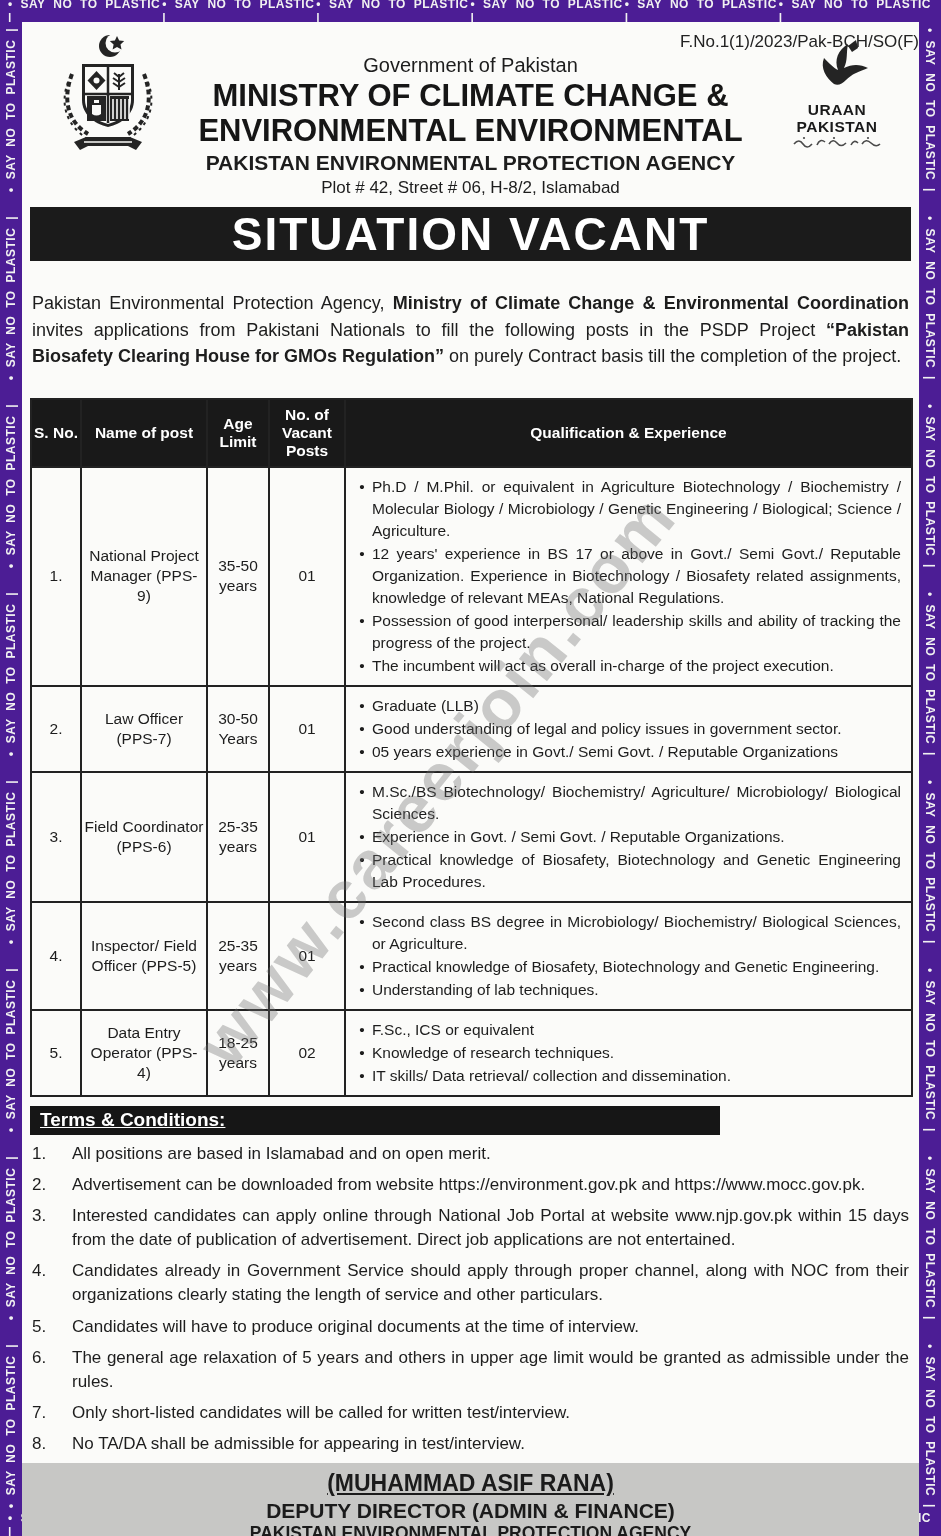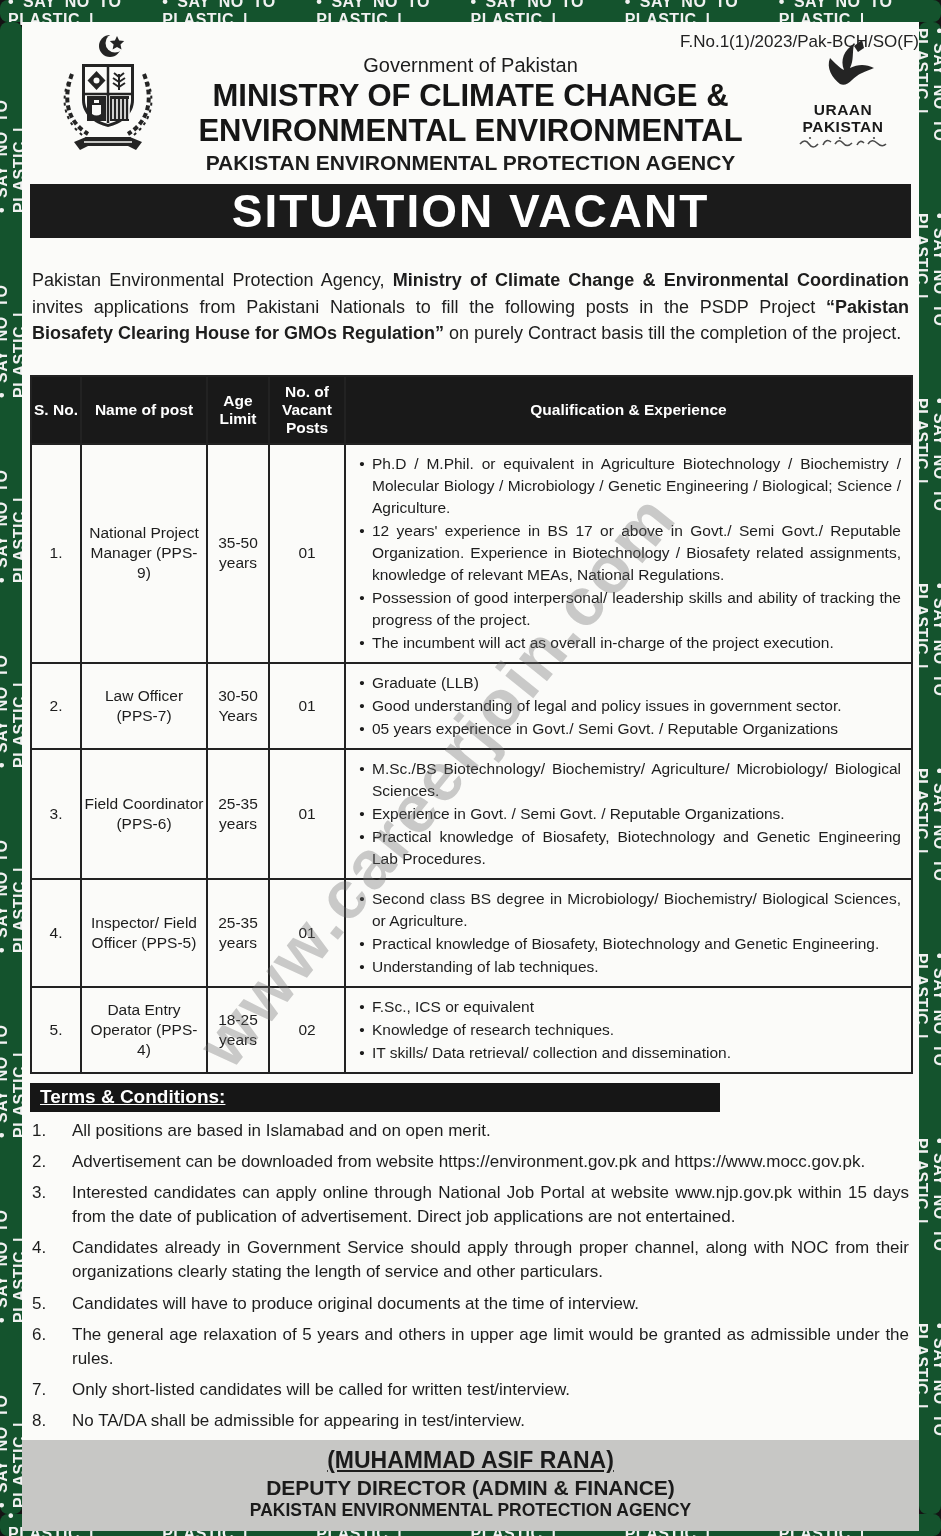--- a/index.html
+++ b/index.html
@@ -11,7 +11,7 @@
     -webkit-font-smoothing:antialiased;
   }
   
-  .strip{position:absolute;background:#14532d;color:#f1f1f1;font-weight:bold;font-size:16px;letter-spacing:.5px;word-spacing:4px;border-radius:8px;}
+  .strip{position:absolute;background:#4c1d95;color:#f1f1f1;font-weight:bold;font-size:12px;letter-spacing:.5px;word-spacing:4px;}
   .strip-h{left:0;width:941px;height:22px;display:flex;align-items:center;justify-content:space-between;padding:0 8px;box-sizing:border-box;}
   .strip-top{top:0;}
   .strip-bottom{top:1514px;}

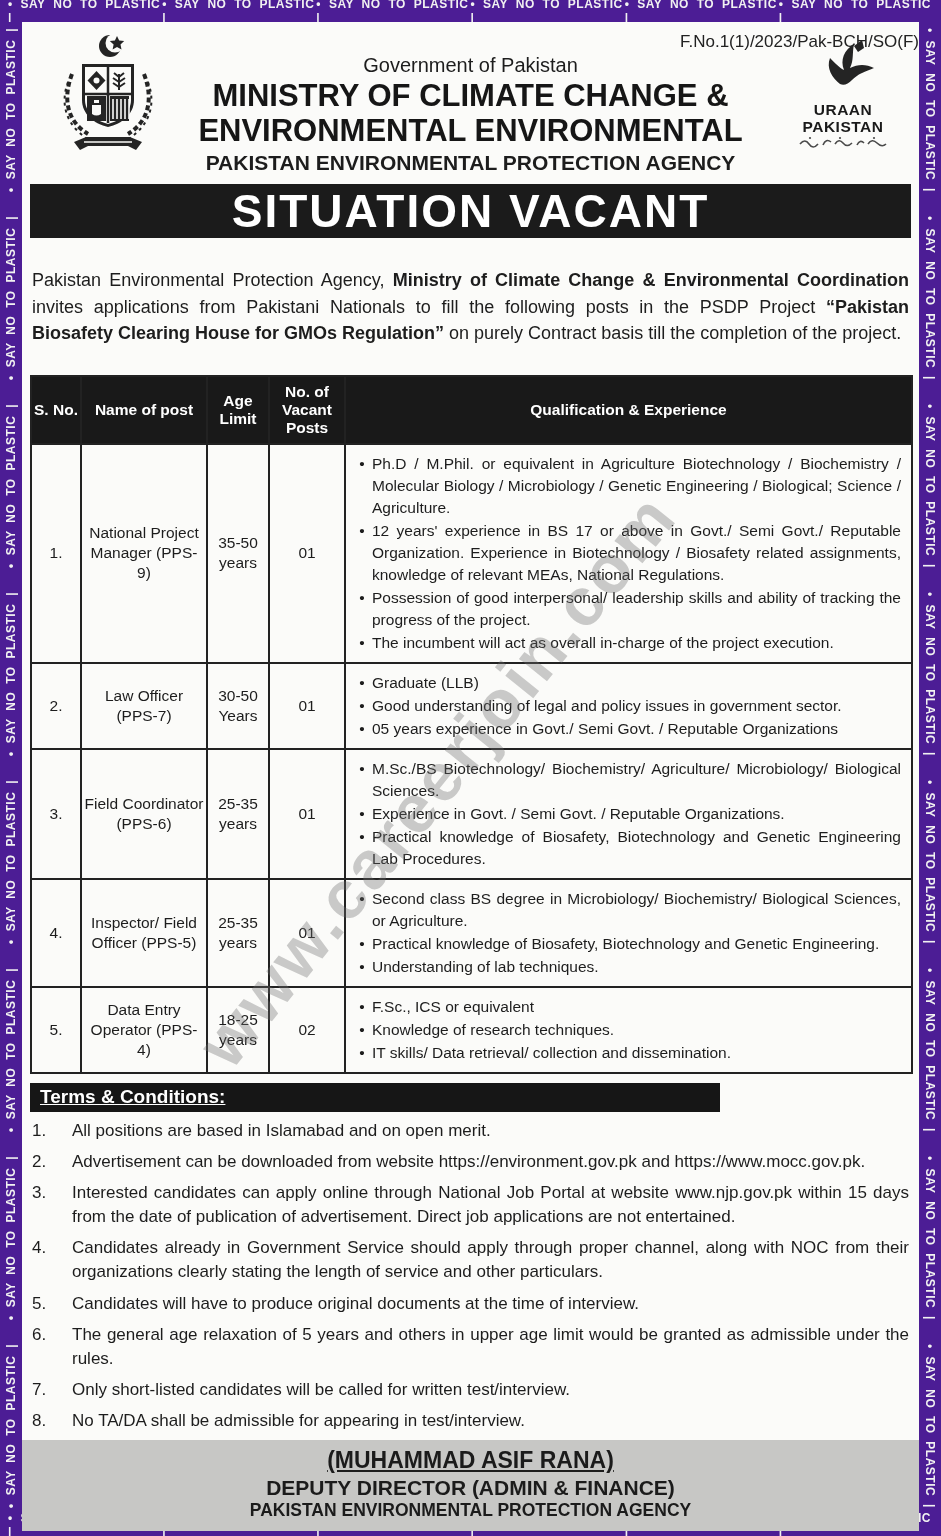--- a/index.html
+++ b/index.html
@@ -29,7 +29,7 @@
   
   .ad-header{position:relative;text-align:center;padding-top:10px;}
   .emblem{position:absolute;left:32px;top:8px;}
-  .uraan{position:absolute;right:24px;top:18px;width:104px;text-align:center;}
+  .uraan{position:absolute;right:30px;top:18px;width:104px;text-align:center;}
   .uraan-name{font-size:15.5px;font-weight:bold;line-height:1.08;letter-spacing:.5px;color:#1a1a1a;}
   .ref-no{font-size:17px;color:#222;text-align:right;}
   .govt-line{font-size:20px;margin-top:2px;}

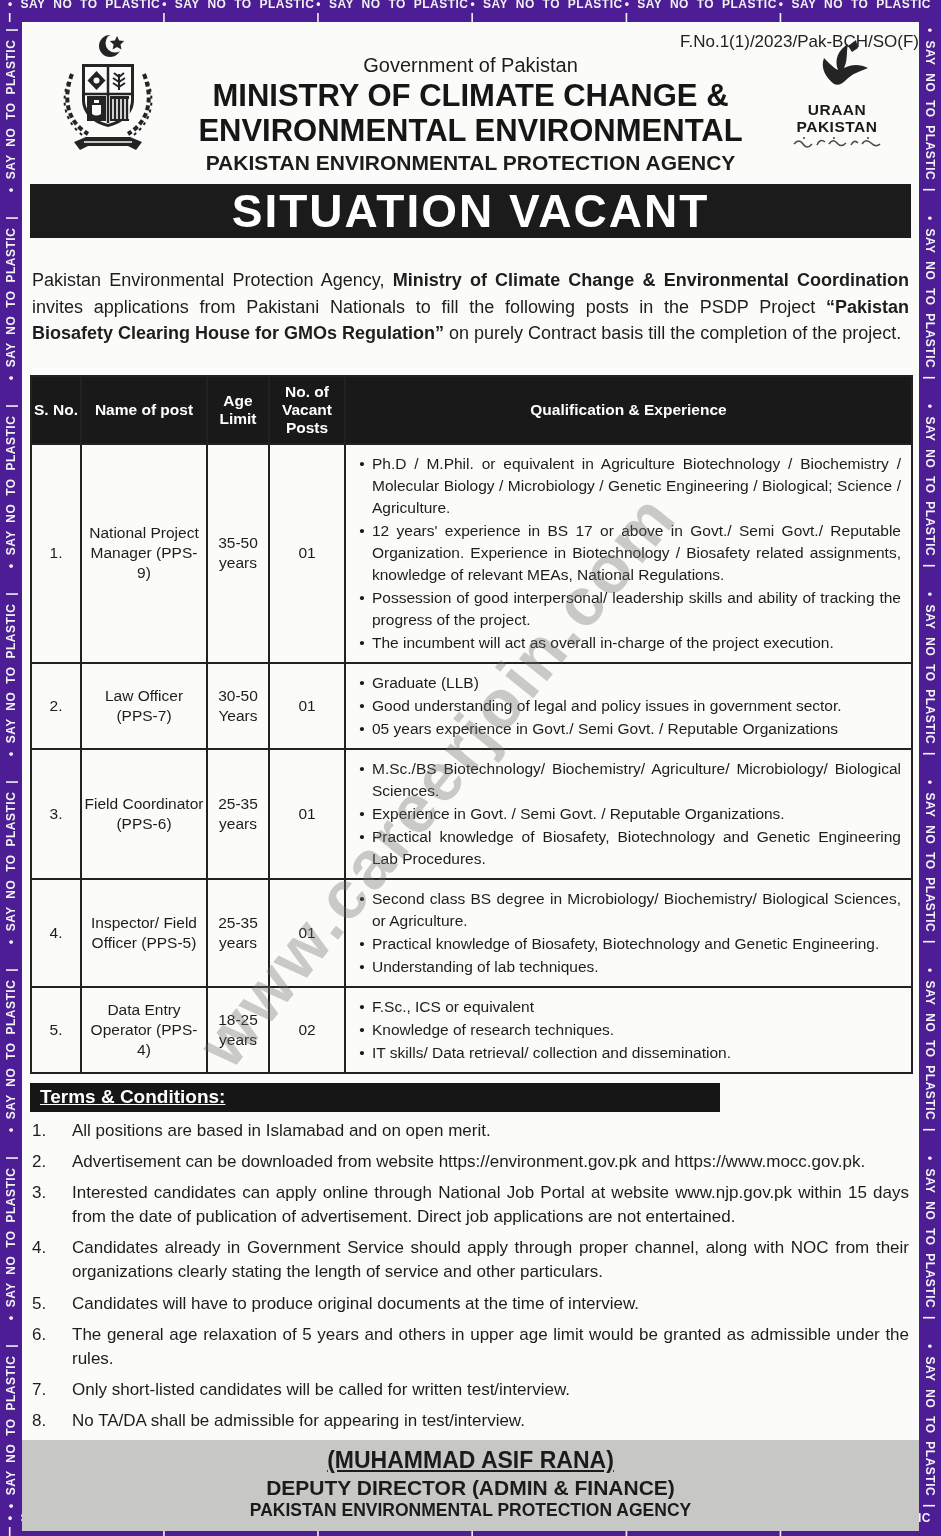--- a/index.html
+++ b/index.html
@@ -185,6 +185,7 @@
       <div>ENVIRONMENTAL ENVIRONMENTAL</div>
     </div>
     <div class="agency">PAKISTAN ENVIRONMENTAL PROTECTION AGENCY</div>
+    <div class="addr">Plot # 42, Street # 06, H-8/2, Islamabad</div>
   </div>
 
   <div class="banner">SITUATION VACANT</div>

